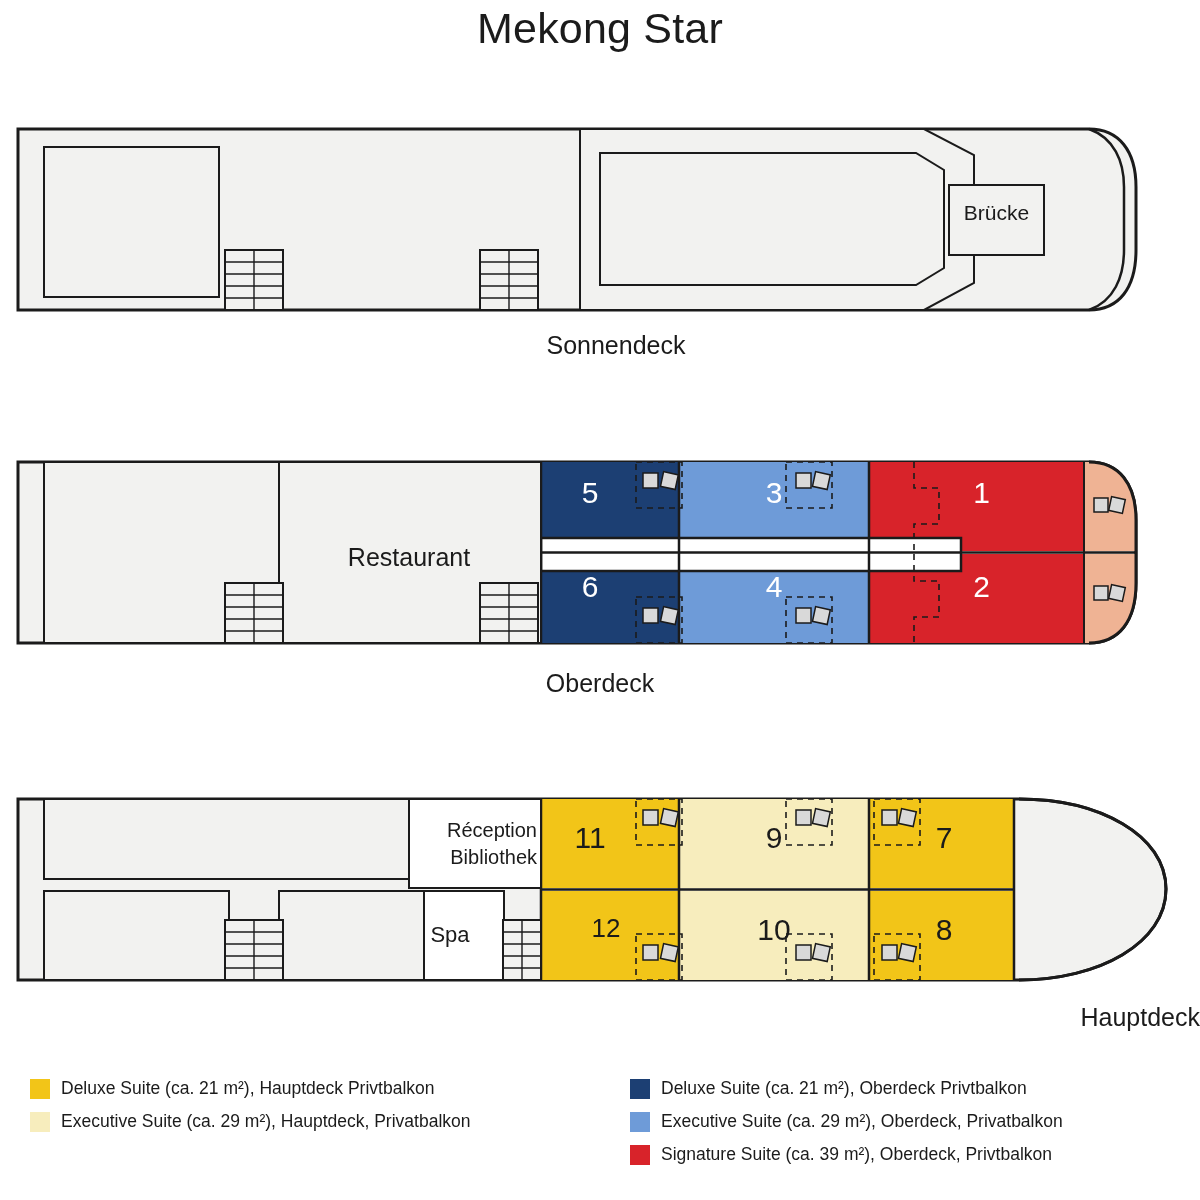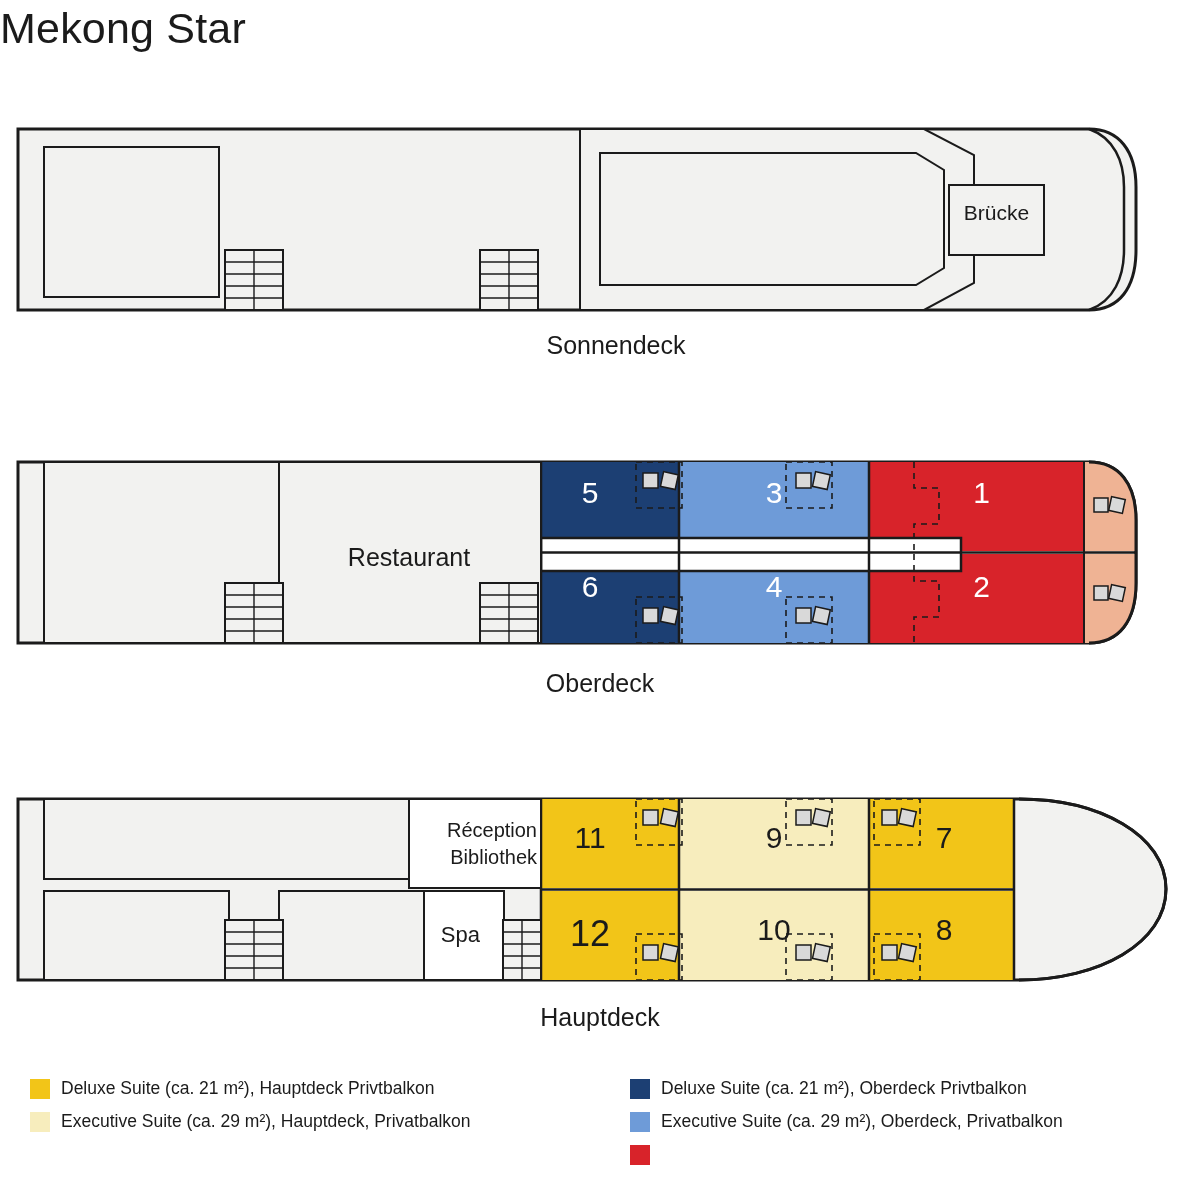--- a/index.html
+++ b/index.html
@@ -11,7 +11,7 @@
     overflow:hidden;
   }
   .title{
-    position:absolute;top:4px;left:0;width:1200px;
+    position:absolute;top:4px;left:0;width:1200px;text-align:center;
     font-size:43px;font-weight:400;letter-spacing:.2px;
   }
   .deck{position:absolute;}

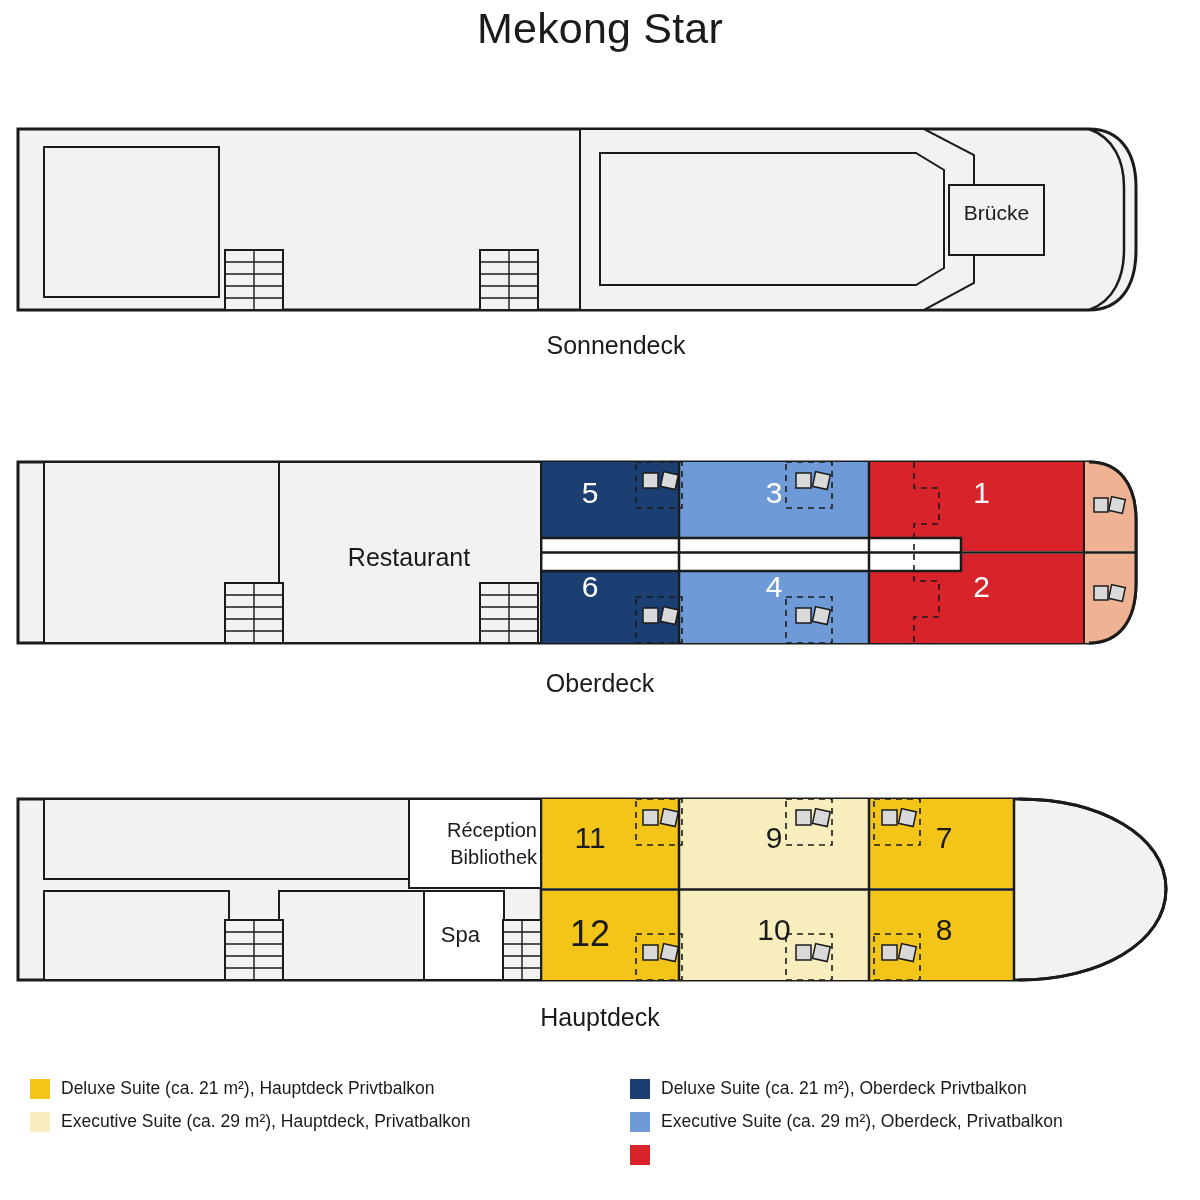--- a/index.html
+++ b/index.html
@@ -224,7 +224,7 @@
     <div>Réception</div>
     <div>Bibliothek</div>
   </div>
-  <div style="position:absolute;left:386px;top:127px;width:80px;text-align:right;font-size:22px;">Spa</div>
+  <div style="position:absolute;left:396px;top:127px;width:80px;text-align:center;font-size:22px;">Spa</div>
   <div style="position:absolute;left:527px;top:26px;width:98px;text-align:center;font-size:30px;">11</div>
   <div style="position:absolute;left:665px;top:26px;width:190px;text-align:center;font-size:30px;">9</div>
   <div style="position:absolute;left:860px;top:26px;width:140px;text-align:center;font-size:30px;">7</div>

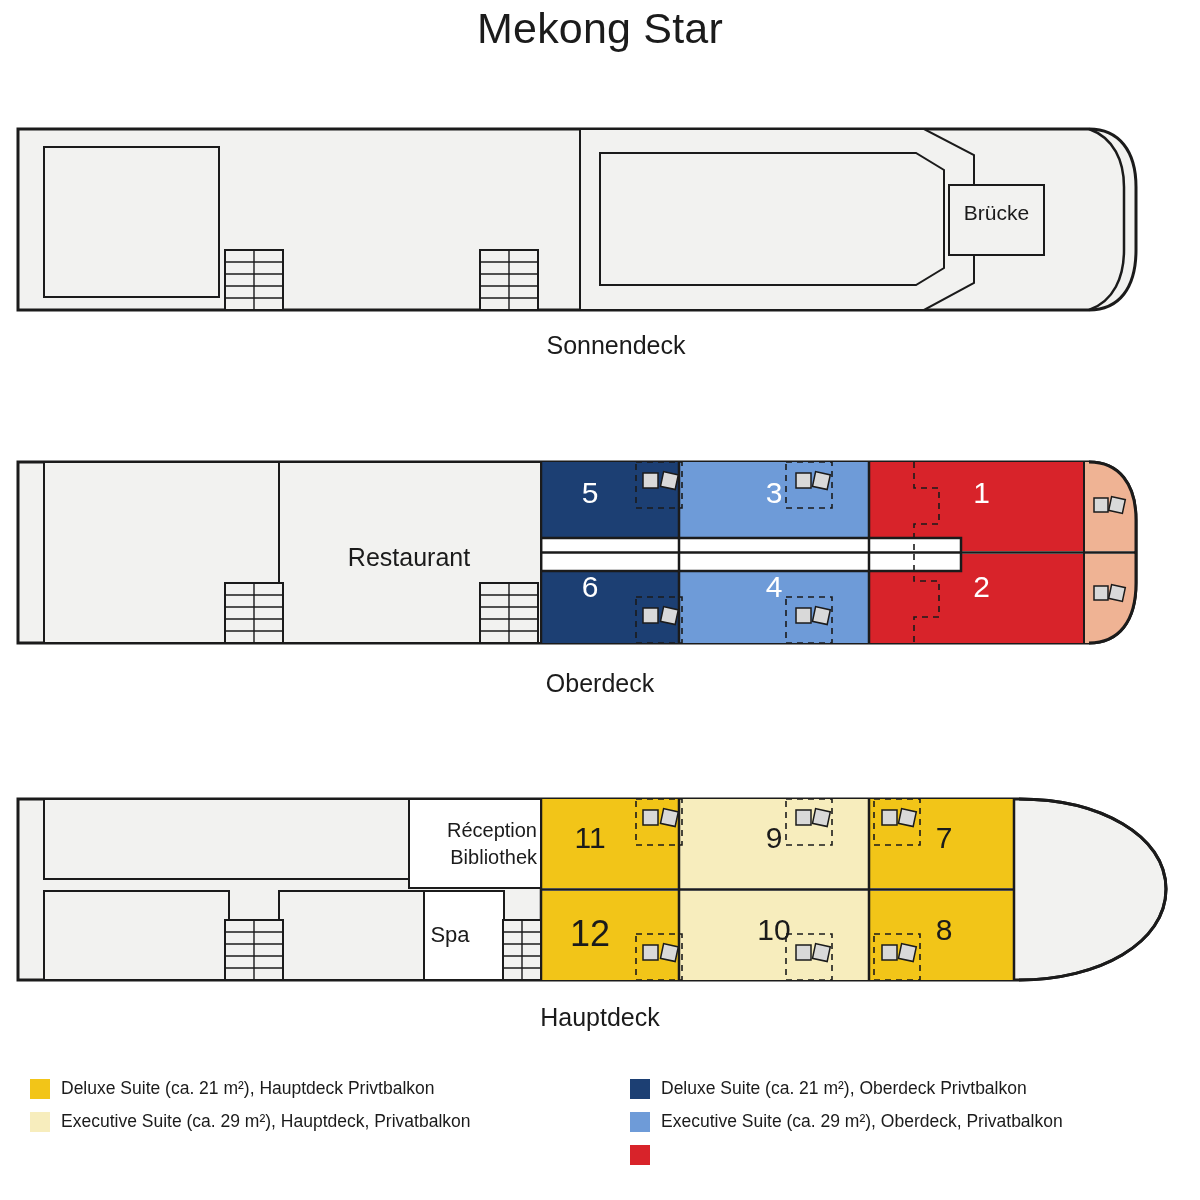--- a/index.html
+++ b/index.html
@@ -228,7 +228,7 @@
   <div style="position:absolute;left:527px;top:26px;width:98px;text-align:center;font-size:30px;">11</div>
   <div style="position:absolute;left:665px;top:26px;width:190px;text-align:center;font-size:30px;">9</div>
   <div style="position:absolute;left:860px;top:26px;width:140px;text-align:center;font-size:30px;">7</div>
-  <div style="position:absolute;left:527px;top:118px;width:98px;text-align:center;font-size:36px;">12</div>
+  <div style="position:absolute;left:527px;top:118px;width:98px;text-align:center;font-size:26px;padding-left:16px;">12</div>
   <div style="position:absolute;left:665px;top:118px;width:190px;text-align:center;font-size:30px;">10</div>
   <div style="position:absolute;left:860px;top:118px;width:140px;text-align:center;font-size:30px;">8</div>
 </div>

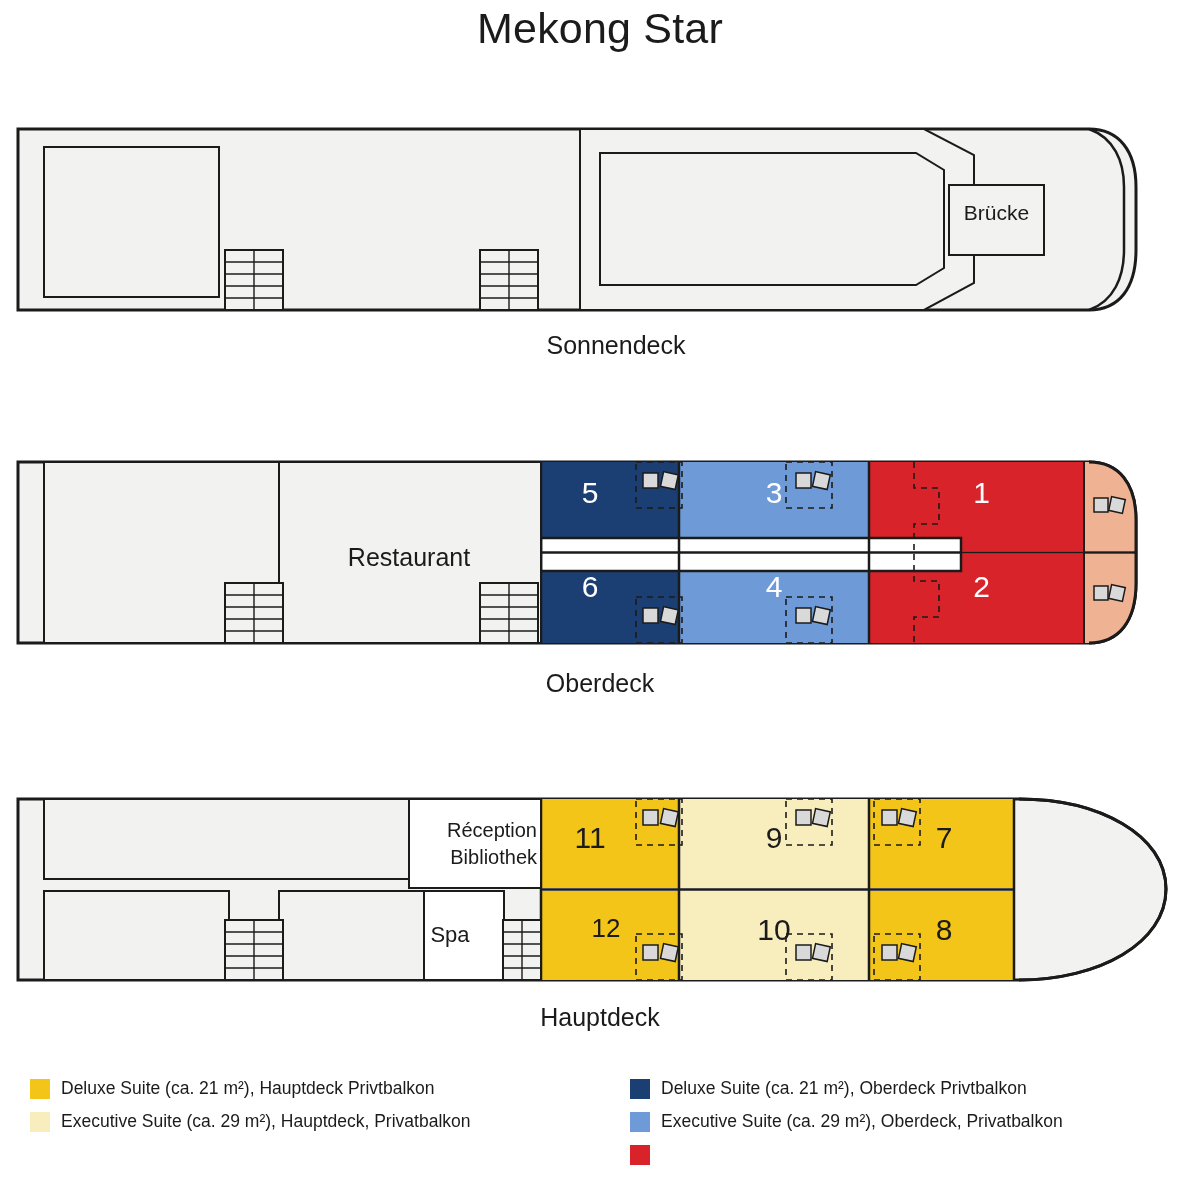--- a/index.html
+++ b/index.html
@@ -232,7 +232,7 @@
   <div style="position:absolute;left:665px;top:118px;width:190px;text-align:center;font-size:30px;">10</div>
   <div style="position:absolute;left:860px;top:118px;width:140px;text-align:center;font-size:30px;">8</div>
 </div>
-<div class="deck-label" style="top:1003px;left:0;">Hauptdeck</div>
+<div class="deck-label" style="top:1003px;left:0;text-align:right;">Hauptdeck</div>
 
 <div class="legend">
   <div class="legend-col col-left">

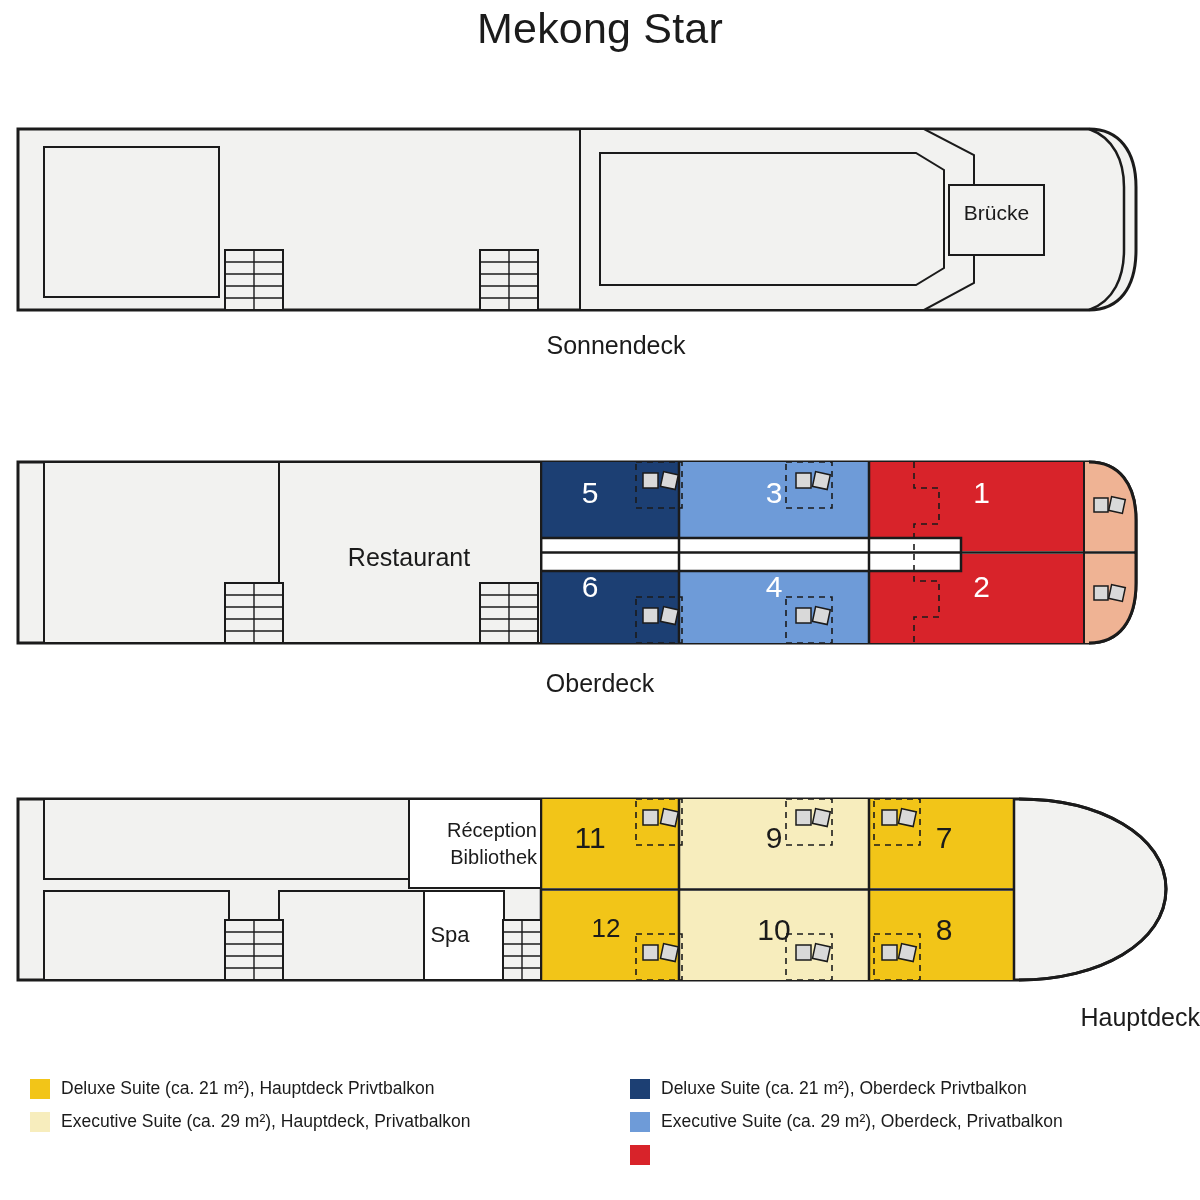--- a/index.html
+++ b/index.html
@@ -256,6 +256,7 @@
     </div>
     <div class="legend-row">
       <span class="sw" style="background:#d8232a;"></span>
+      <span class="legend-text">Signature Suite (ca. 39 m²), Oberdeck, Privtbalkon</span>
     </div>
   </div>
 </div>

